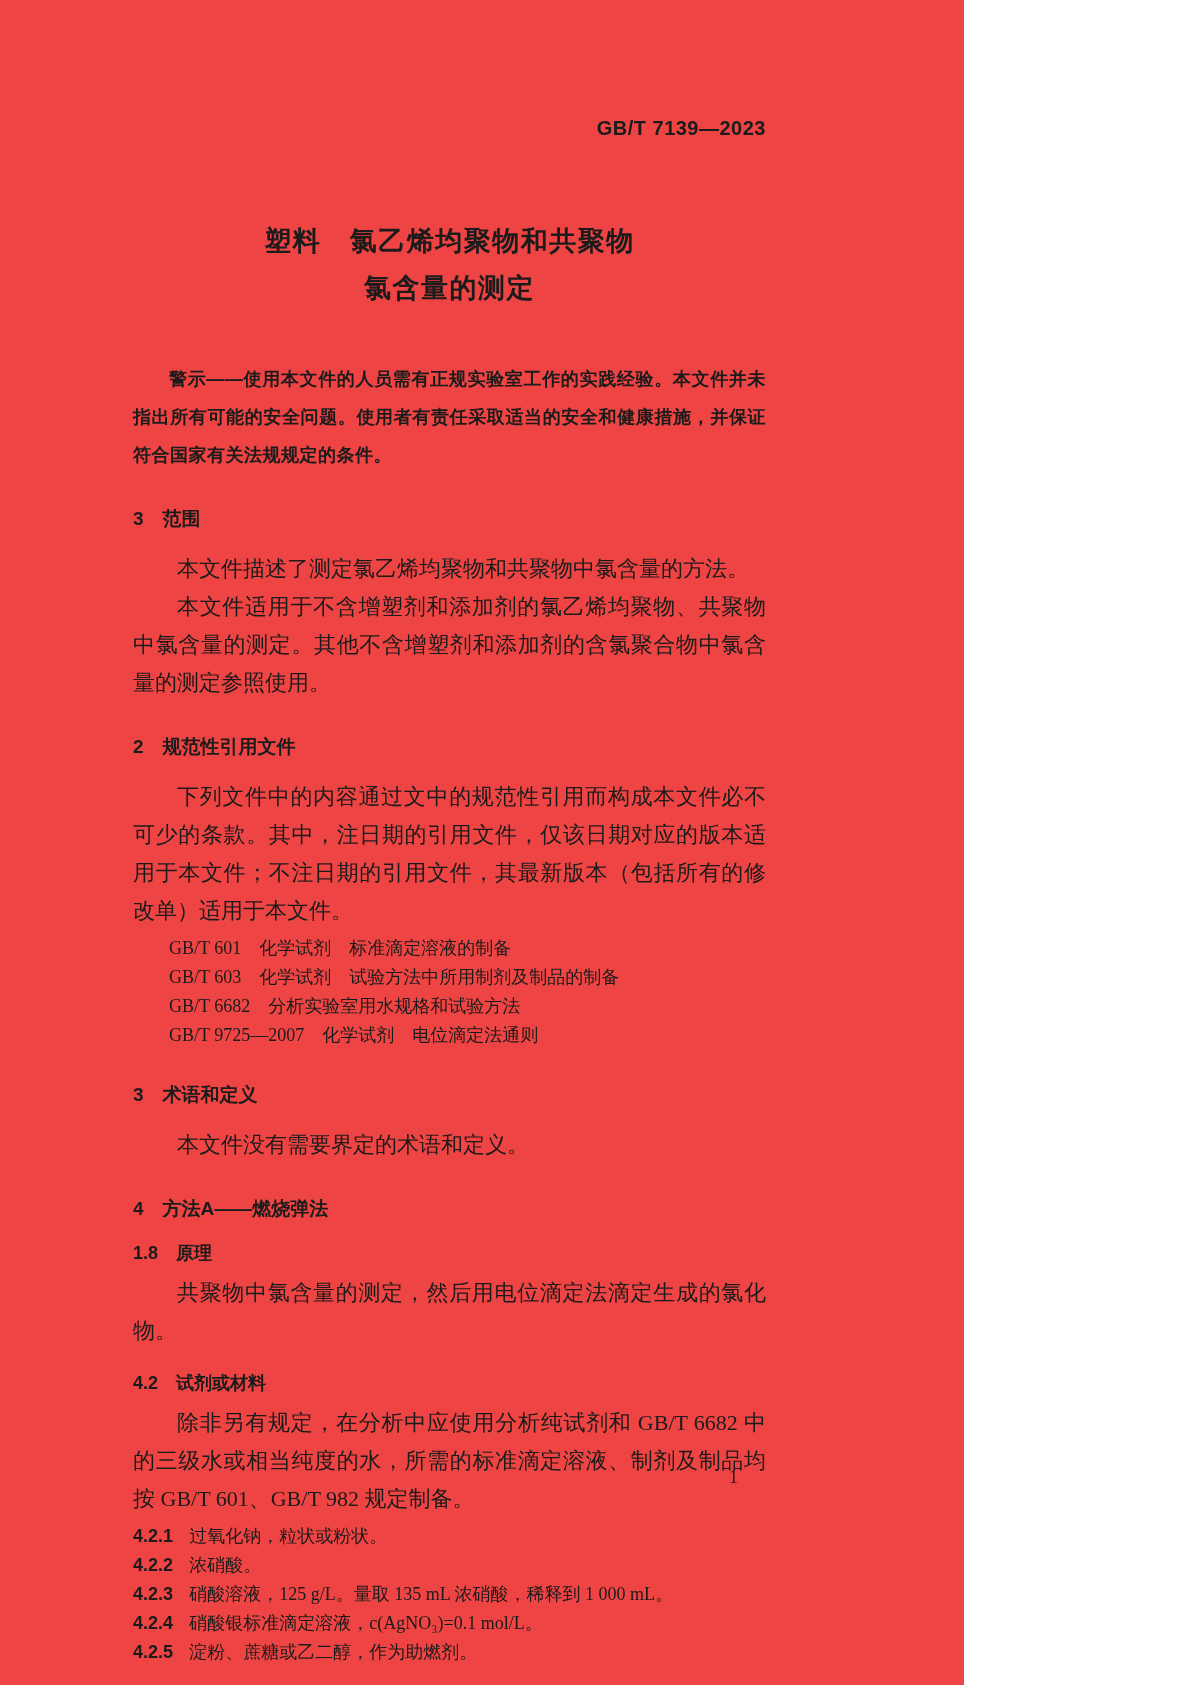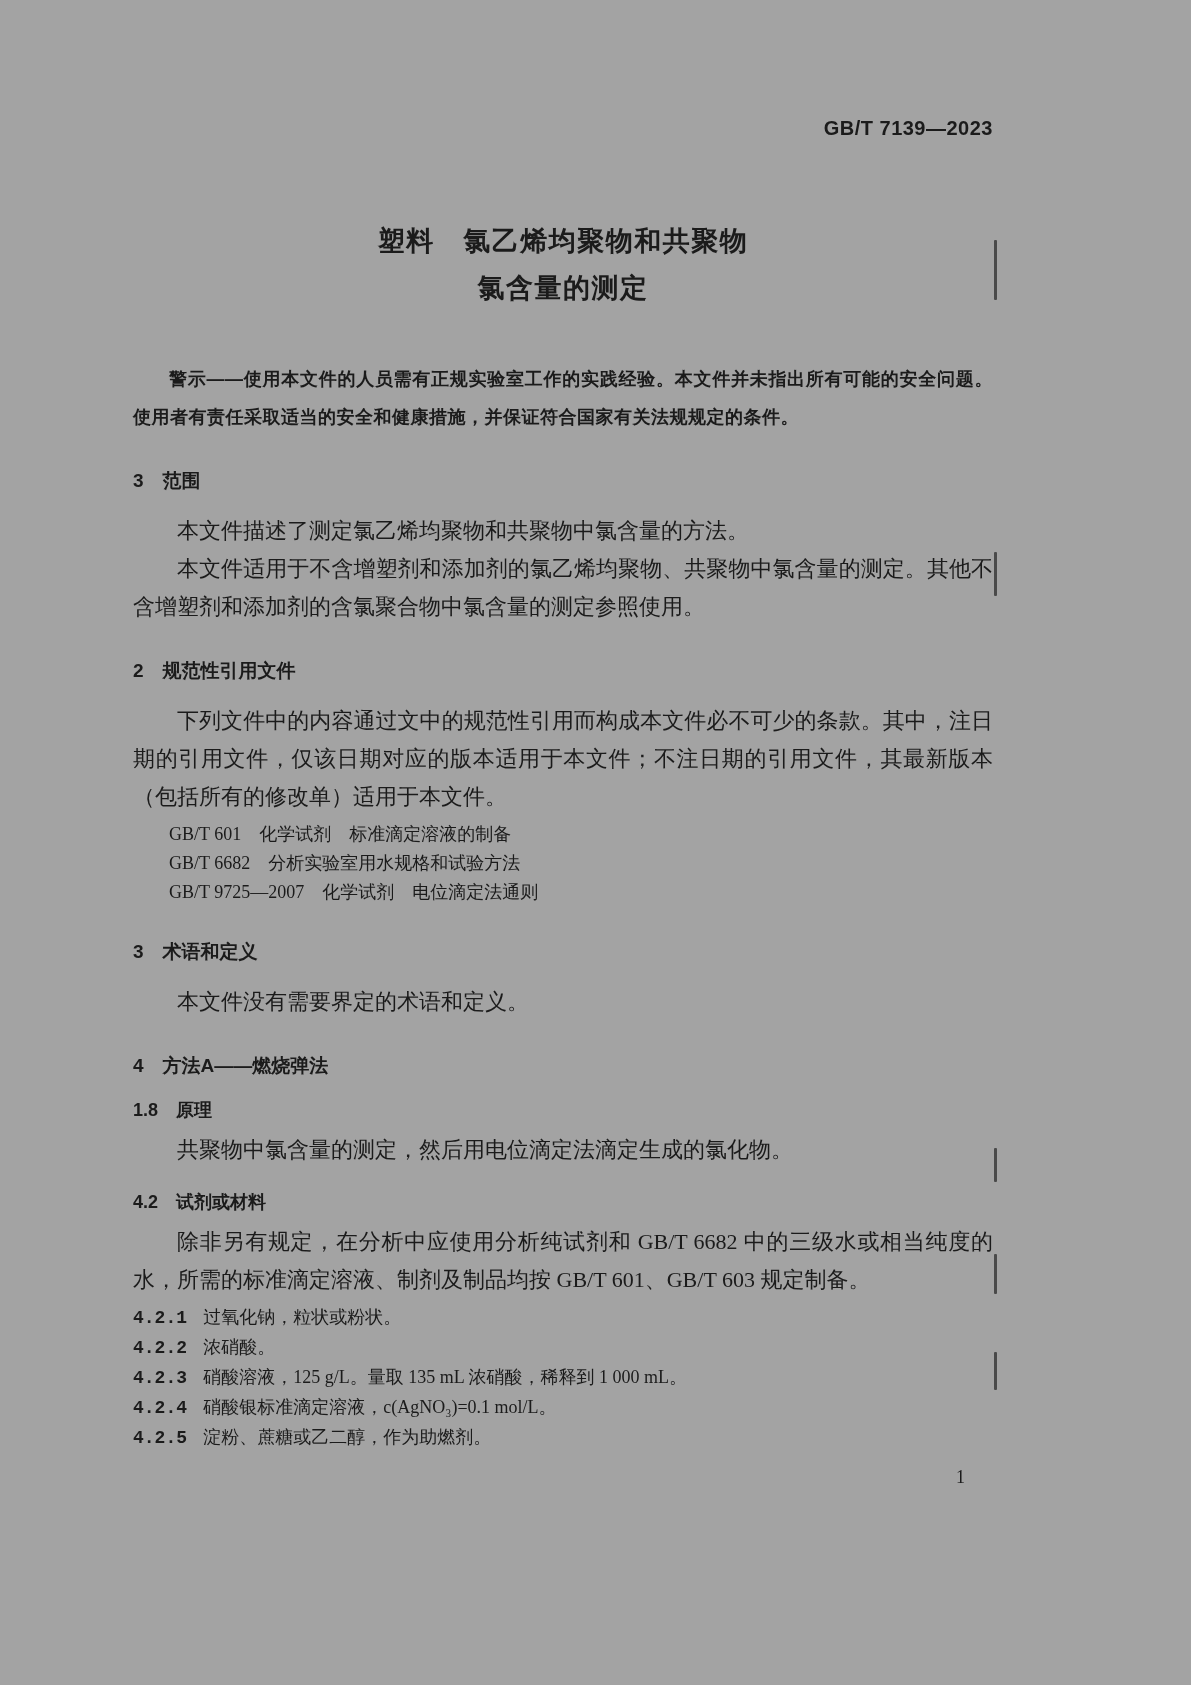--- a/index.html
+++ b/index.html
@@ -5,9 +5,9 @@
   html, body { margin: 0; padding: 0; background: #ffffff; }
   .page {
     position: relative;
-    width: 1191px;
+    width: 964px;
     height: 1685px;
-    background: #a3a3a3;
+    background: #ef4444;
     box-sizing: border-box;
     padding: 116px 198px 0 133px;
     color: #1b1b1b;

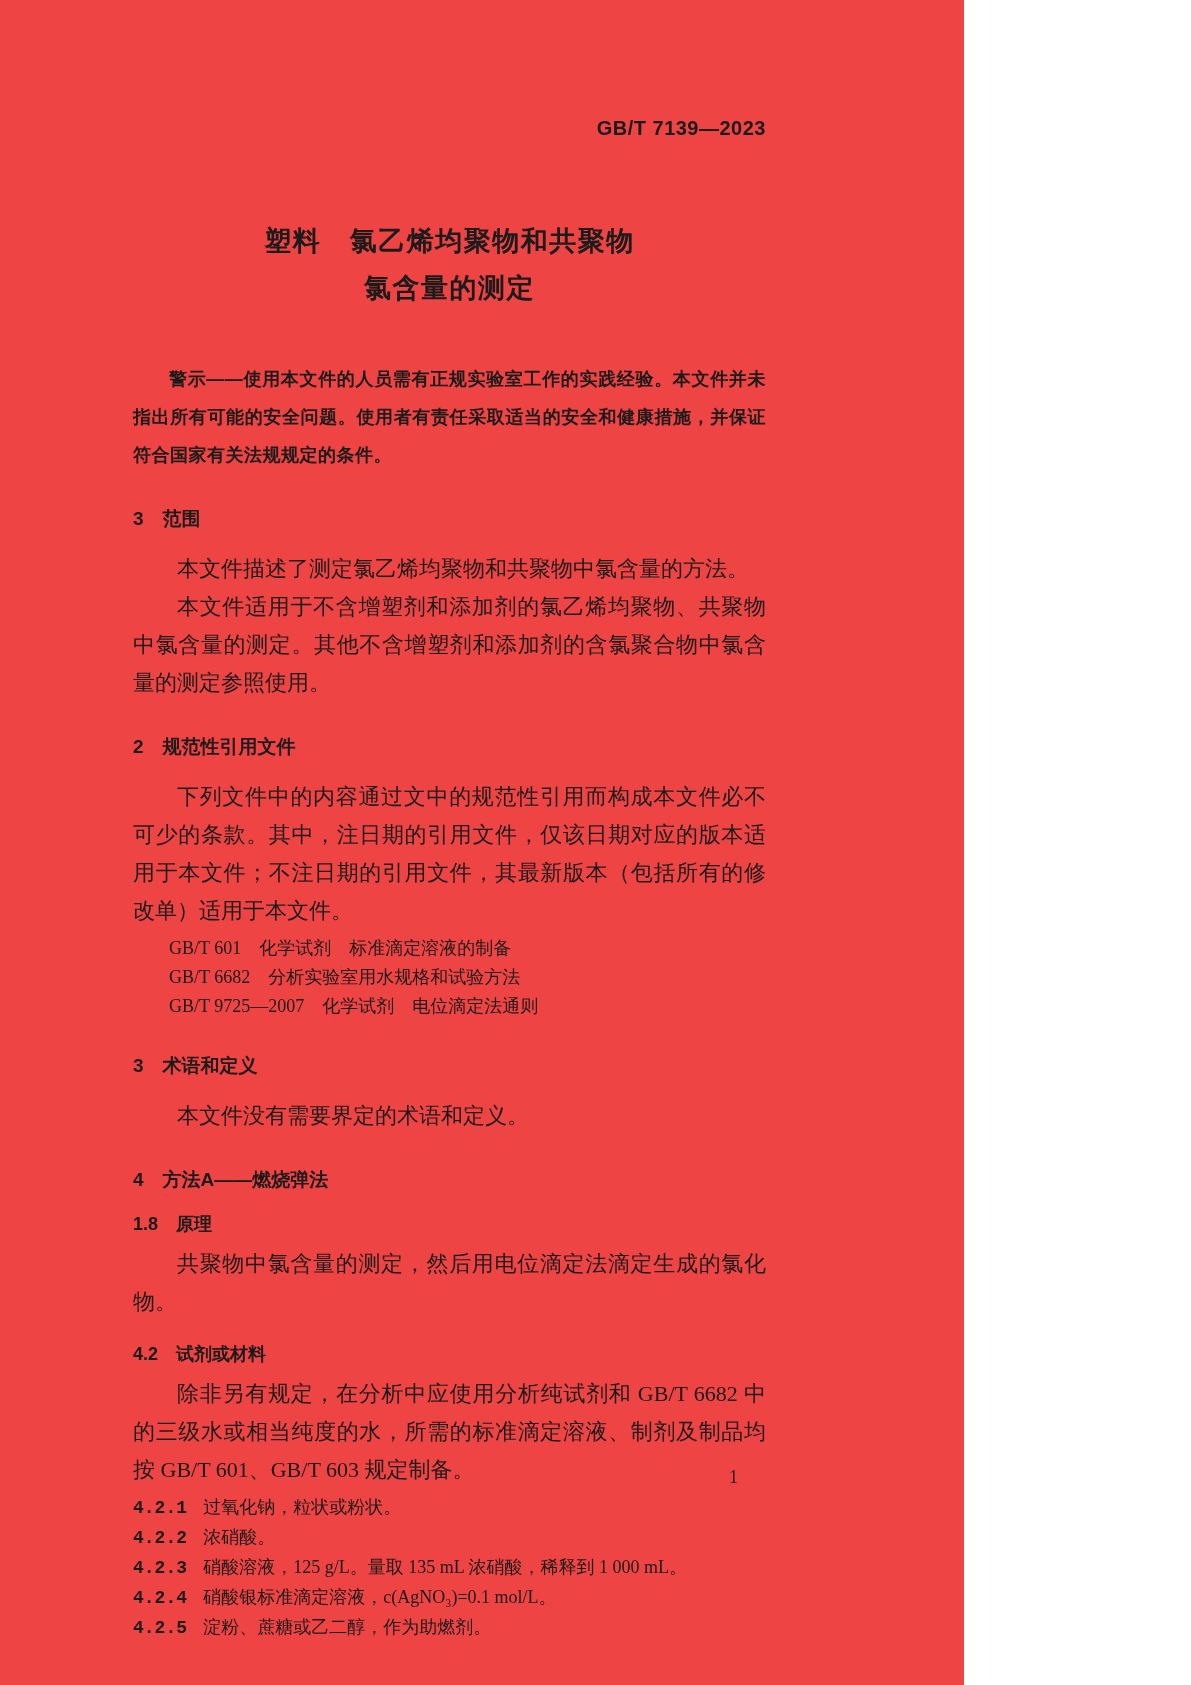--- a/index.html
+++ b/index.html
@@ -121,6 +121,7 @@
   <p class="body">下列文件中的内容通过文中的规范性引用而构成本文件必不可少的条款。其中，注日期的引用文件，仅该日期对应的版本适用于本文件；不注日期的引用文件，其最新版本（包括所有的修改单）适用于本文件。</p>
   <div class="refs">
     <div class="ref">GB/T 601　化学试剂　标准滴定溶液的制备</div>
+    <div class="ref">GB/T 603　化学试剂　试验方法中所用制剂及制品的制备</div>
     <div class="ref">GB/T 6682　分析实验室用水规格和试验方法</div>
     <div class="ref">GB/T 9725—2007　化学试剂　电位滴定法通则</div>
   </div>

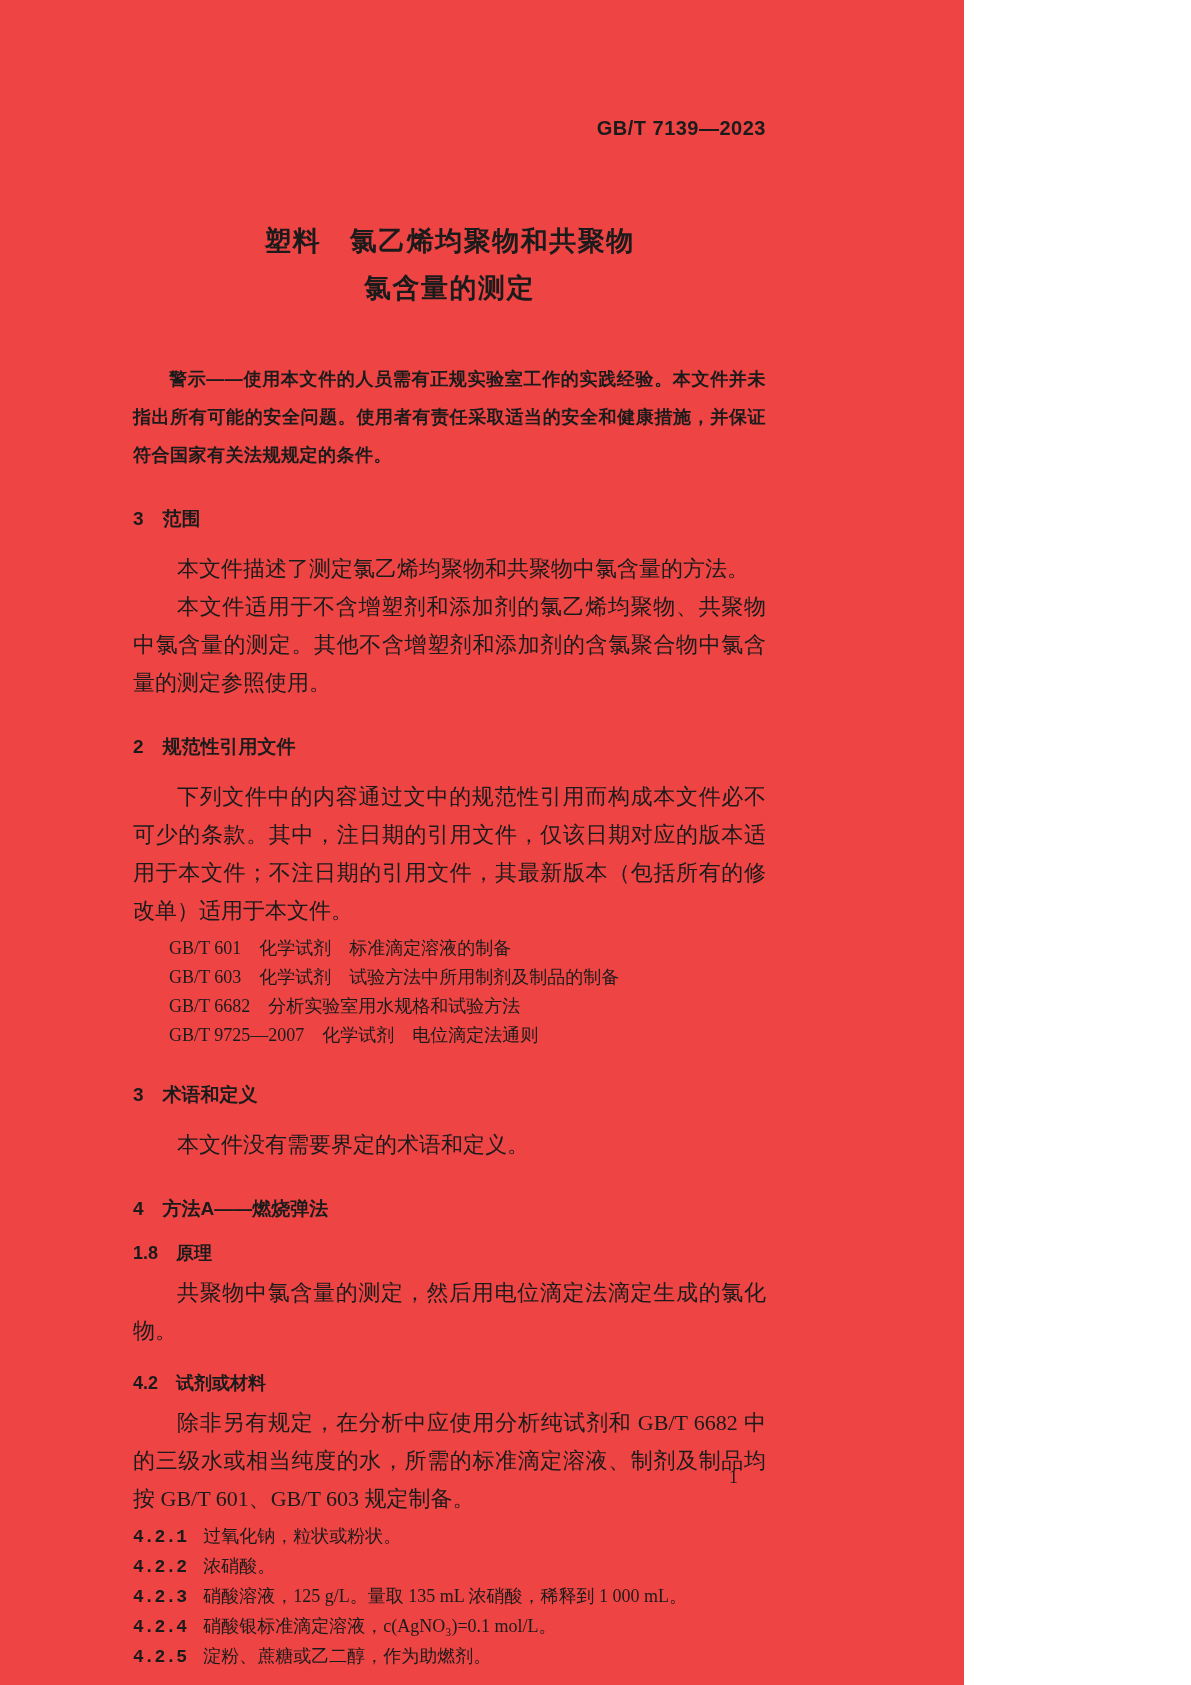--- a/index.html
+++ b/index.html
@@ -135,7 +135,7 @@
   <p class="body">共聚物中氯含量的测定，然后用电位滴定法滴定生成的氯化物。</p>
 
   <h3 class="subsec">4.2　试剂或材料</h3>
-  <p class="body">除非另有规定，在分析中应使用分析纯试剂和 GB/T 6682 中的三级水或相当纯度的水，所需的标准滴定溶液、制剂及制品均按 GB/T 601、GB/T 603 规定制备。</p>
+  <p class="body">除非另有规定，在分析中应使用分析纯试剂和 GB/T 6682 中的三级水或相当纯度的水，所需的标准滴定溶液、制剂及制品均按 GB/T 601、GB/T 982 规定制备。</p>
 
   <div class="items">
     <p class="item">

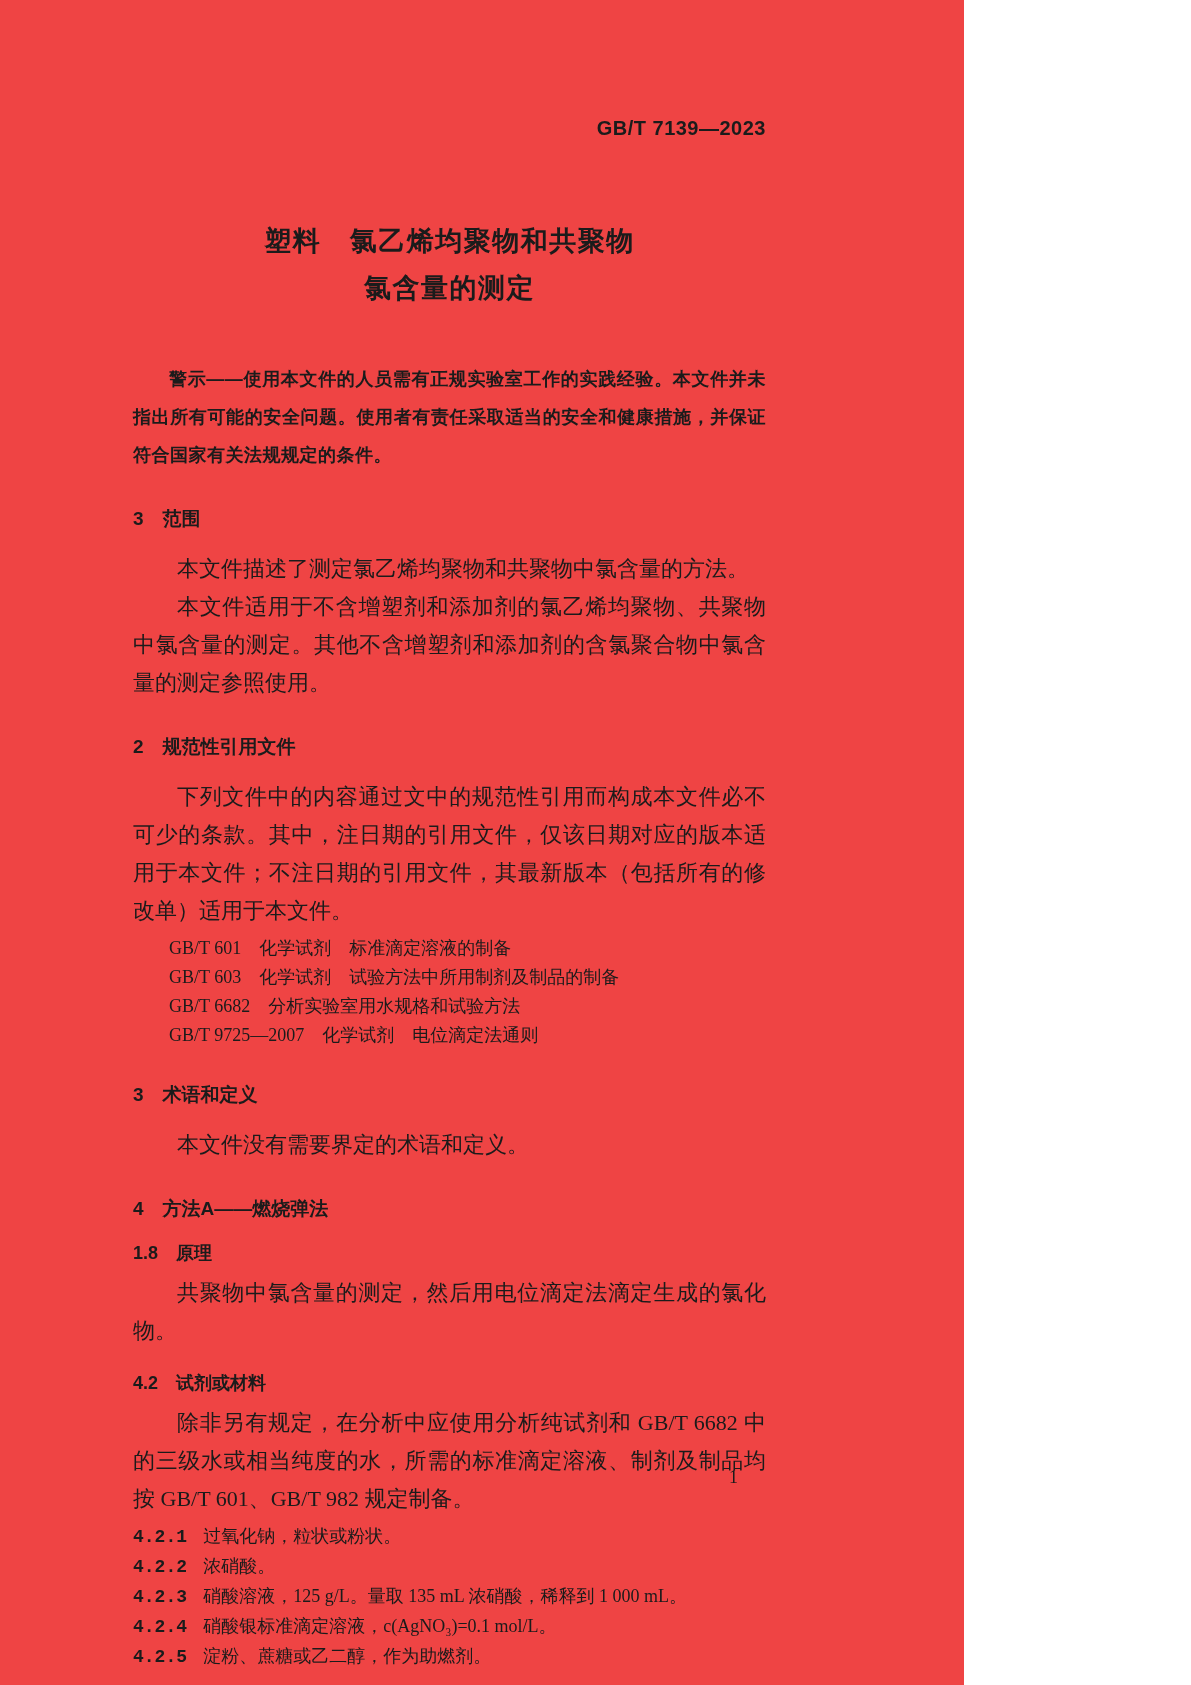--- a/index.html
+++ b/index.html
@@ -79,7 +79,7 @@
     line-height: 29px;
   }
   .item-num {
-    font-family: Liberation Mono, monospace;
+    font-family: Liberation Sans, sans-serif;
     font-weight: 700;
     margin-right: 0.9em;
     margin-top: 34px;

